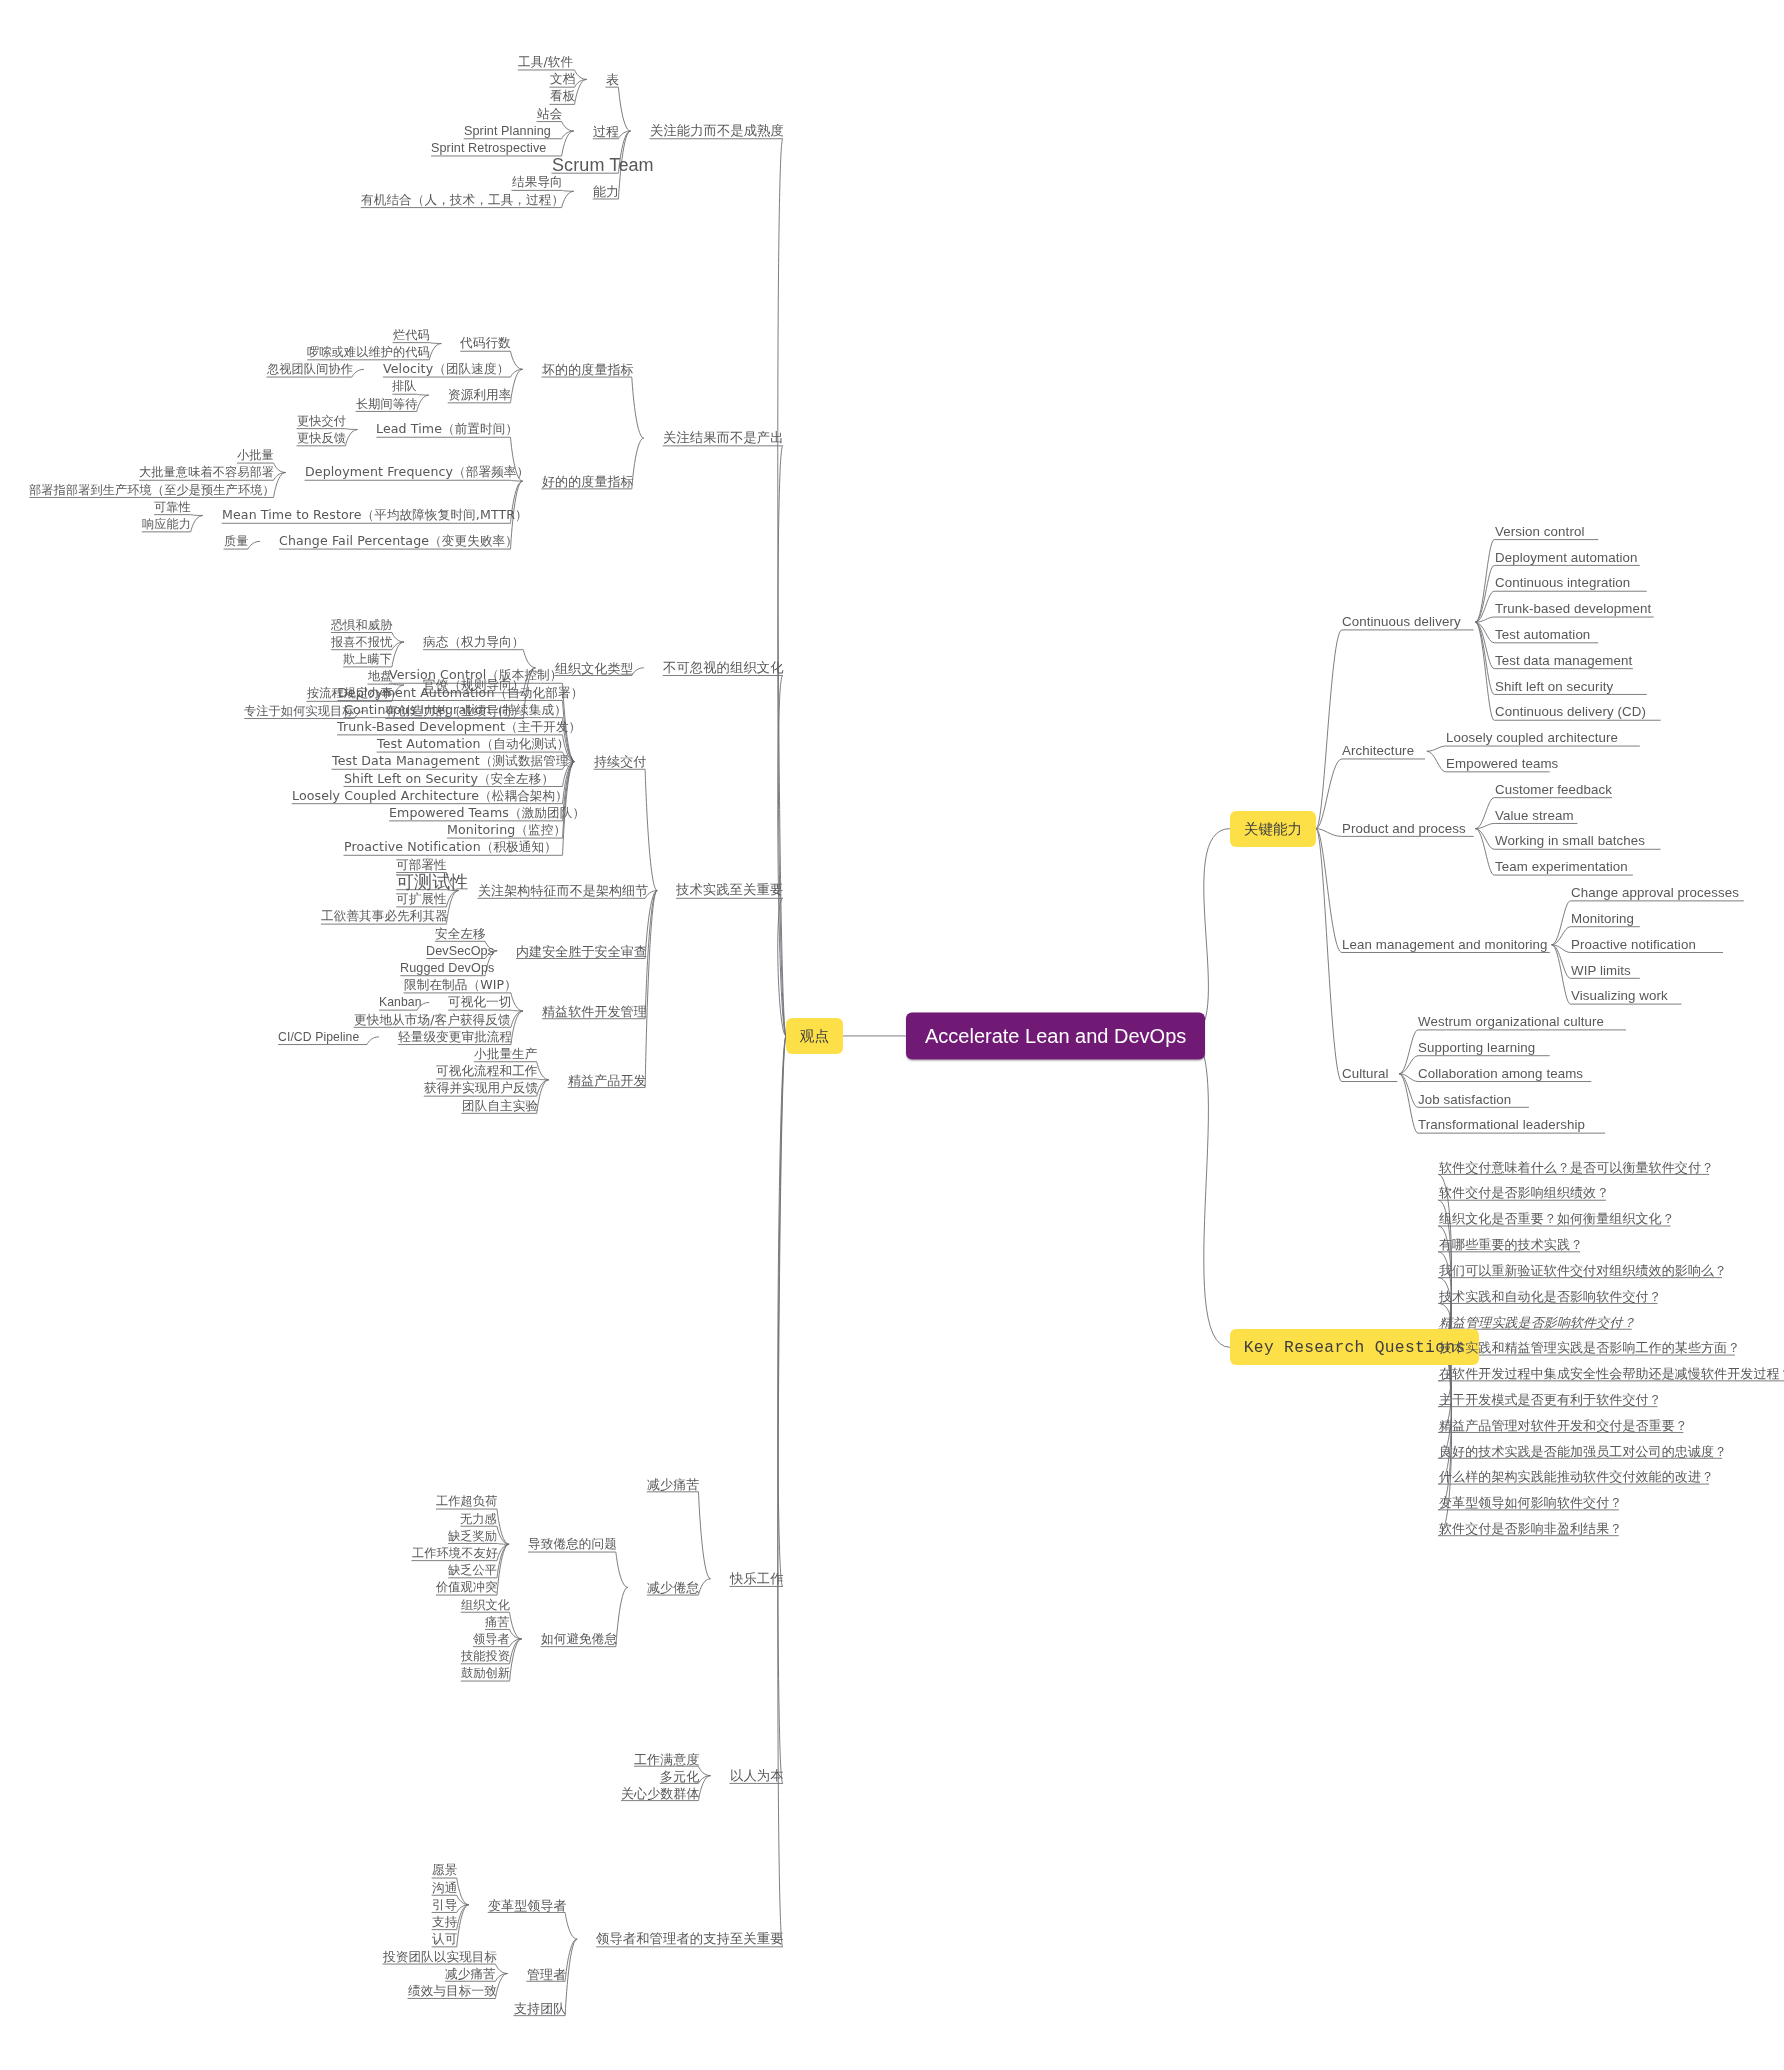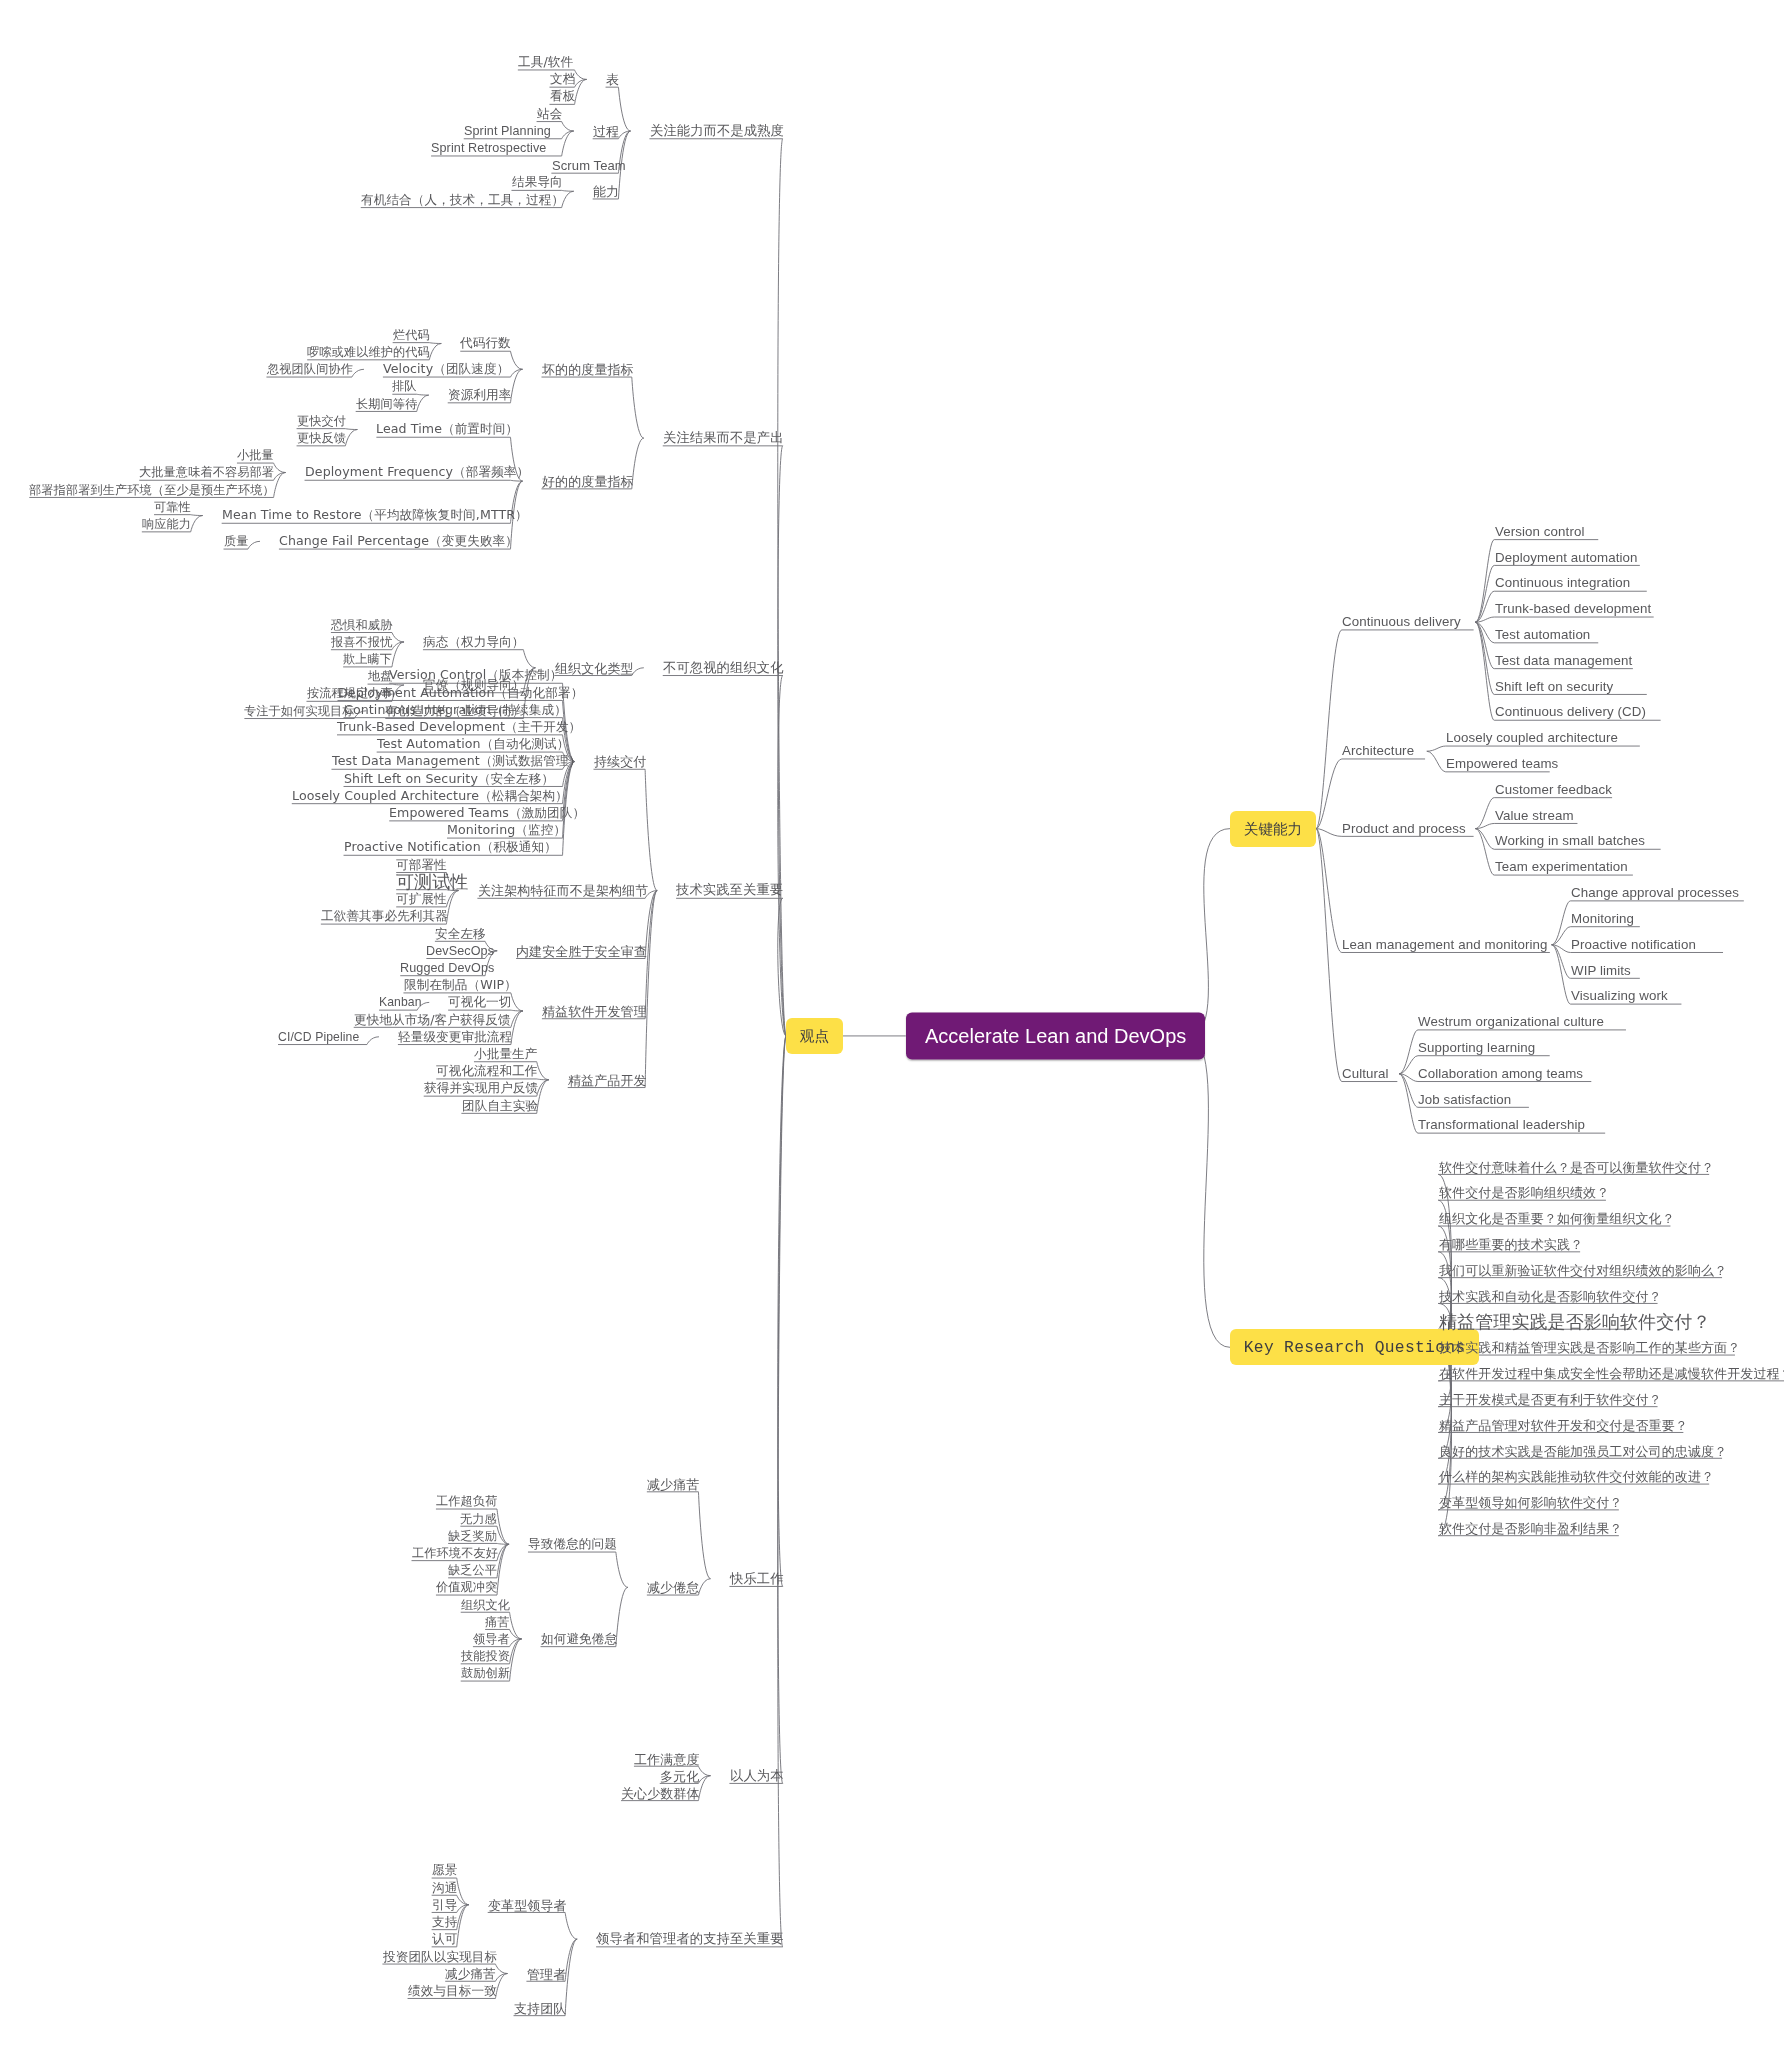--- a/index.html
+++ b/index.html
@@ -244,7 +244,7 @@
     <div class="mm-label cjk" style="font-size: 12.6px; left: 537px; top: 114px;">站会</div>
     <div class="mm-label" style="font-size: 12.6px; left: 464px; top: 131px;">Sprint Planning</div>
     <div class="mm-label" style="font-size: 12.6px; left: 431px; top: 148px;">Sprint Retrospective</div>
-    <div class="mm-label" style="font-size: 13px; left: 552px; top: 165px;">Scrum Team</div>
+    <div class="mm-label" style="font-size: 18px; left: 552px; top: 165px;">Scrum Team</div>
     <div class="mm-label cjk" style="font-size: 13px; left: 593px; top: 191px;">能力</div>
     <div class="mm-label cjk" style="font-size: 12.6px; left: 512px; top: 182px;">结果导向</div>
     <div class="mm-label cjk" style="font-size: 12.6px; left: 361px; top: 200px;">有机结合（人，技术，工具，过程）</div>

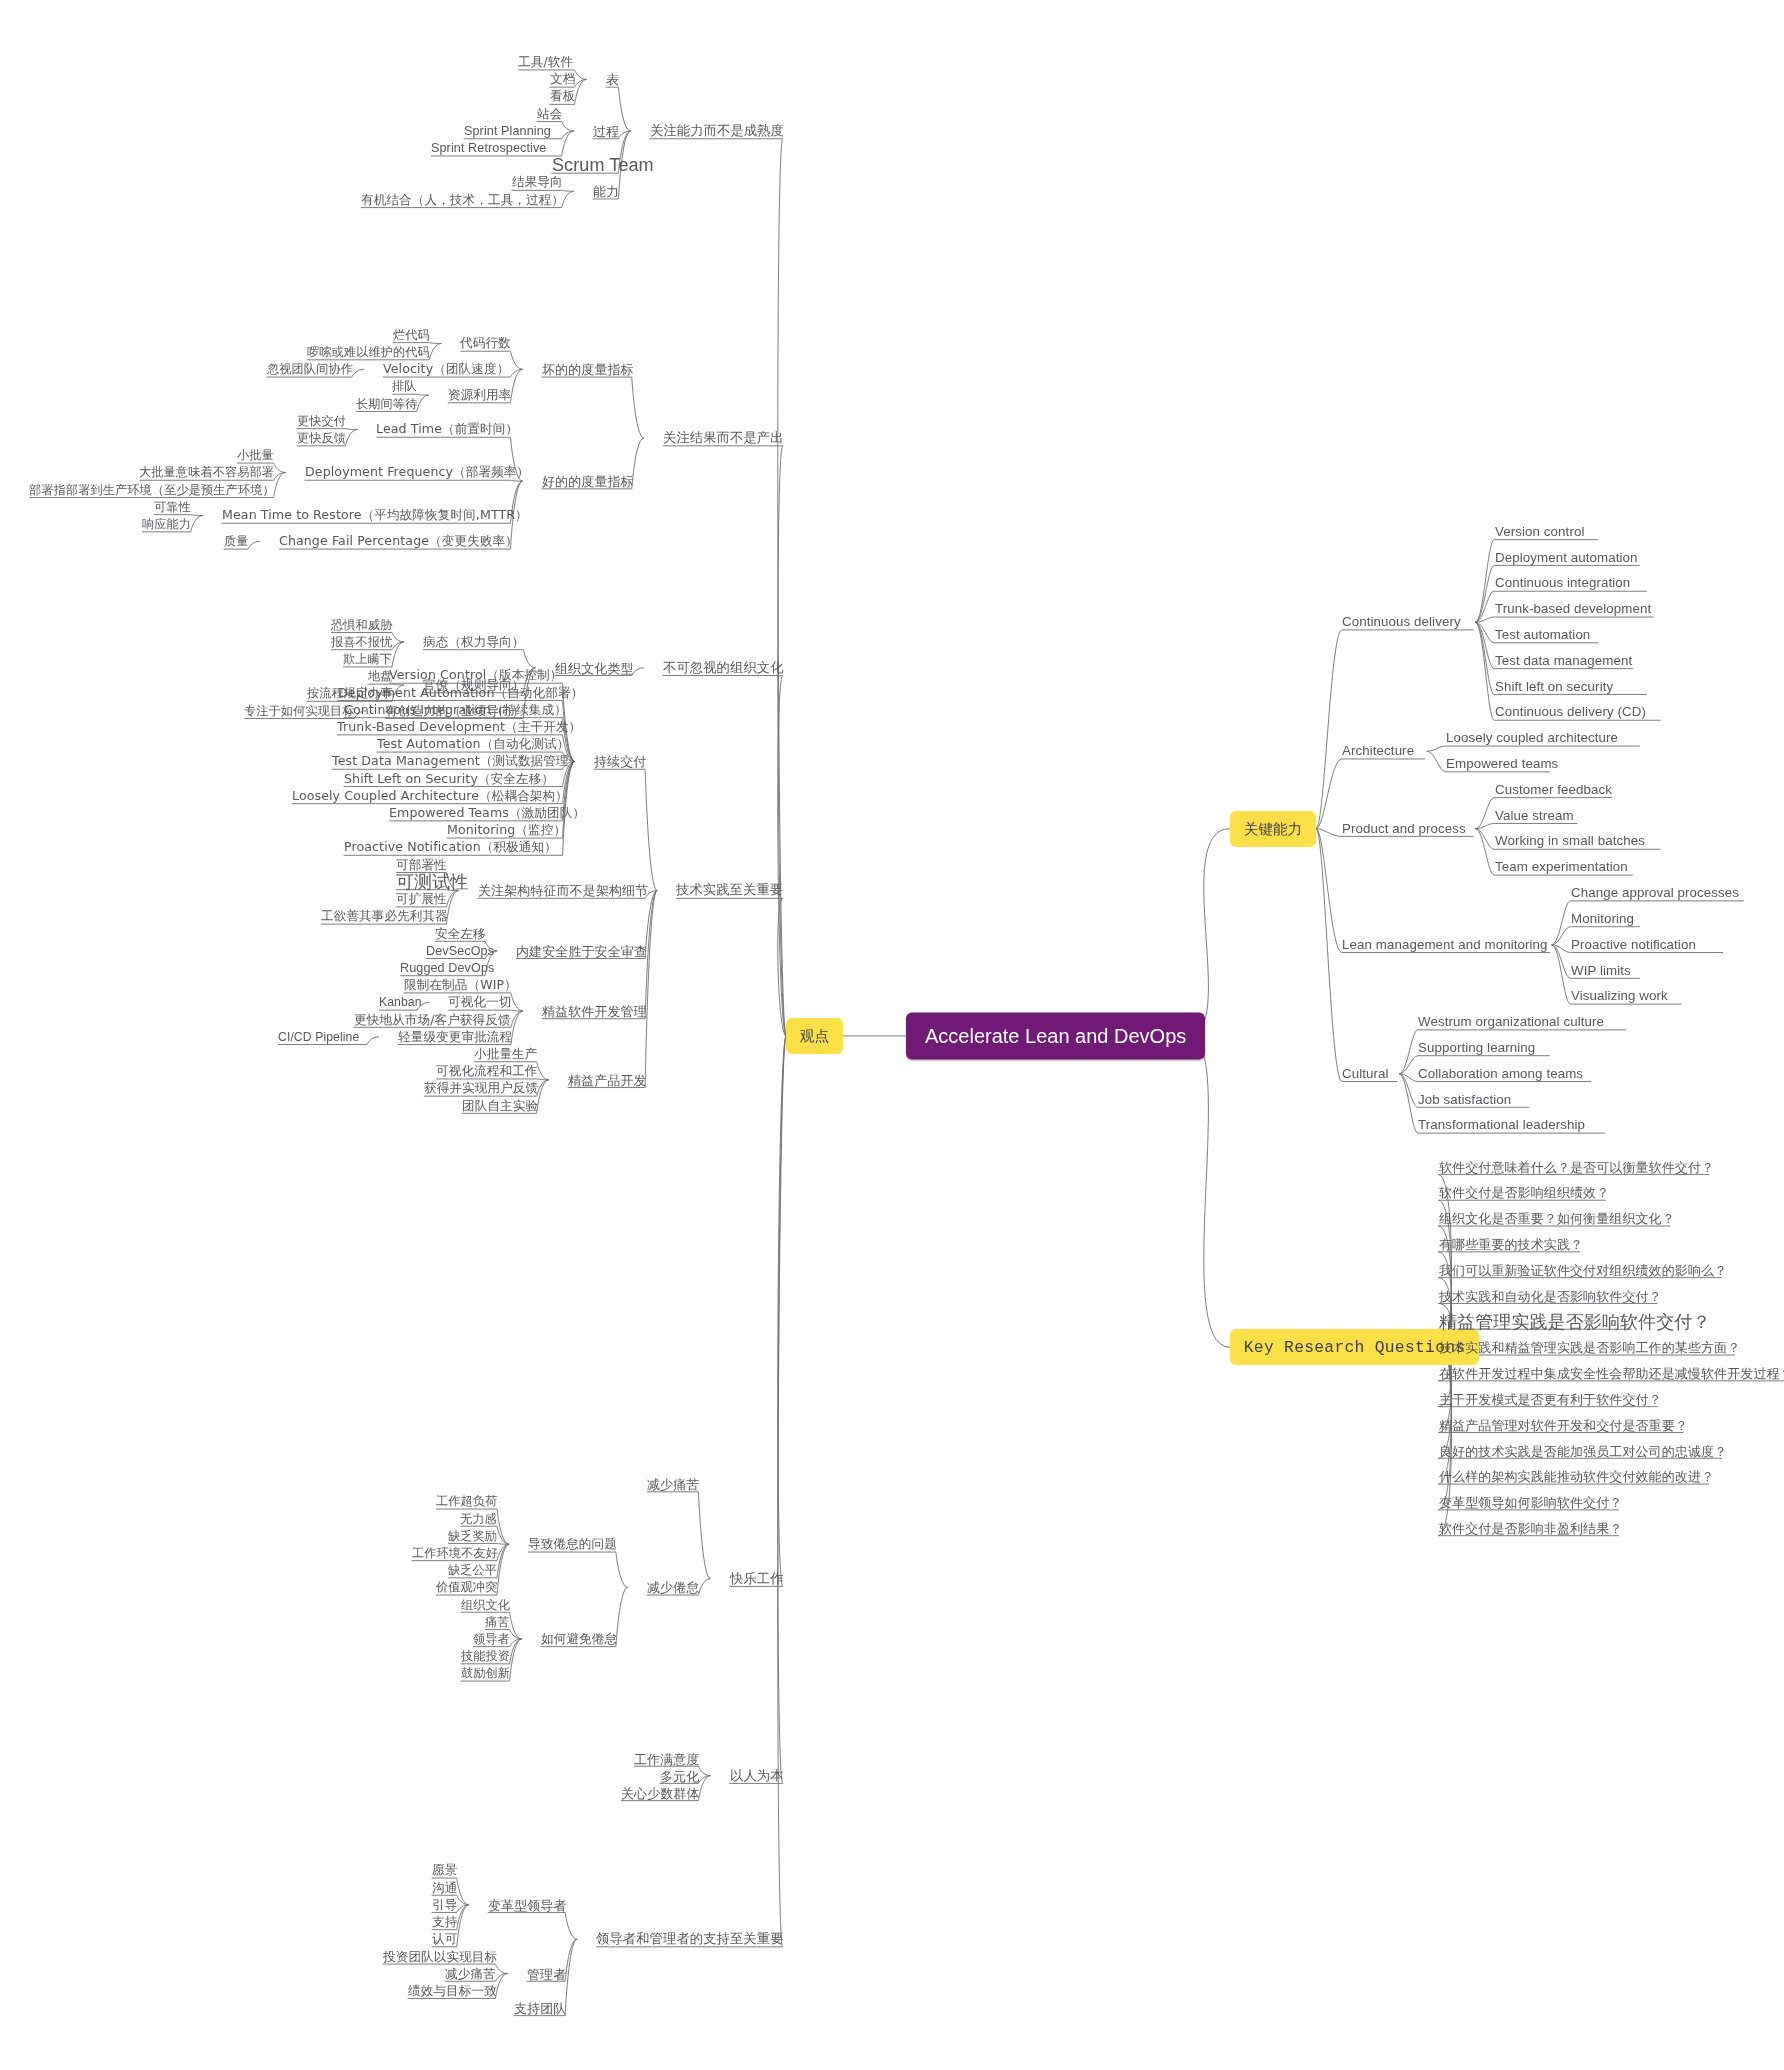--- a/index.html
+++ b/index.html
@@ -226,7 +226,7 @@
     <div class="mm-label cjk" style="font-size: 13px; left: 1439px; top: 1244px;">有哪些重要的技术实践？</div>
     <div class="mm-label cjk" style="font-size: 13px; left: 1439px; top: 1270px;">我们可以重新验证软件交付对组织绩效的影响么？</div>
     <div class="mm-label cjk" style="font-size: 13px; left: 1439px; top: 1296px;">技术实践和自动化是否影响软件交付？</div>
-    <div class="mm-label cjk" style="font-size: 18px; left: 1439px; top: 1322px;">精益管理实践是否影响软件交付？</div>
+    <div class="mm-label cjk" style="font-size: 13px; left: 1439px; top: 1322px; font-style: italic;">精益管理实践是否影响软件交付？</div>
     <div class="mm-label cjk" style="font-size: 13px; left: 1439px; top: 1347px;">技术实践和精益管理实践是否影响工作的某些方面？</div>
     <div class="mm-label cjk" style="font-size: 13px; left: 1439px; top: 1373px;">在软件开发过程中集成安全性会帮助还是减慢软件开发过程？</div>
     <div class="mm-label cjk" style="font-size: 13px; left: 1439px; top: 1399px;">主干开发模式是否更有利于软件交付？</div>

